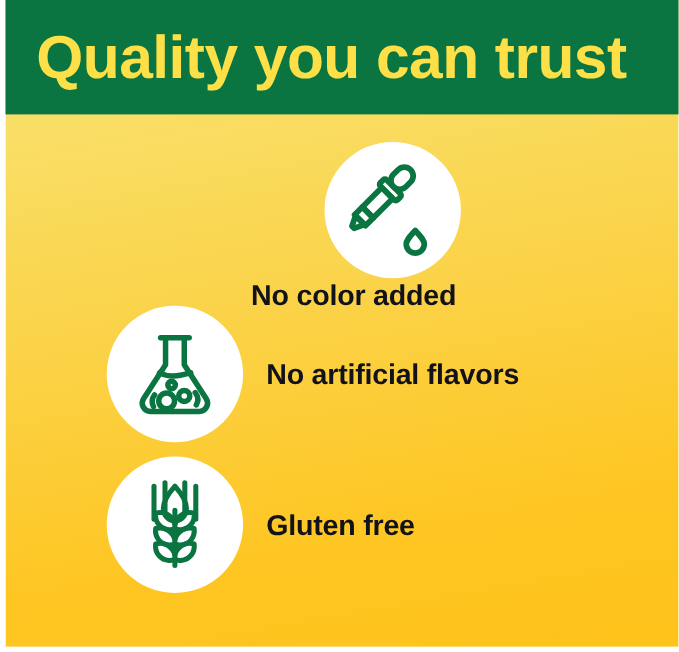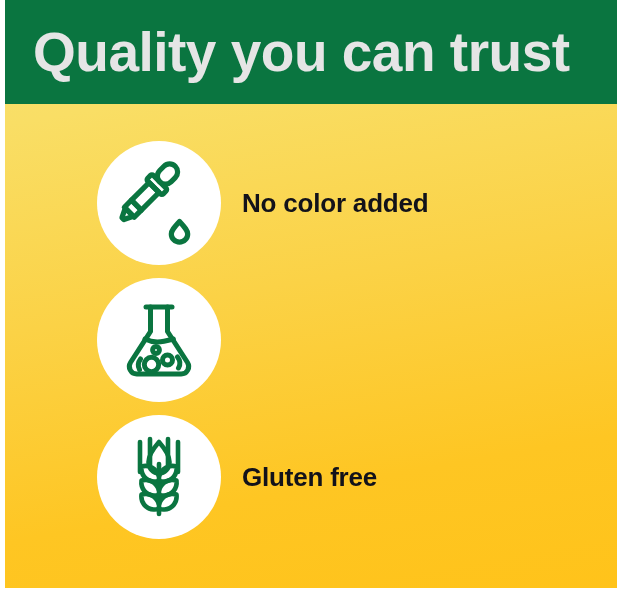--- a/index.html
+++ b/index.html
@@ -43,7 +43,7 @@
   }
   #header-title {
     margin-left: 34px;
-    color: #e5e5e5;
+    color: #fde047;
     font-size: 55px;
     font-weight: bold;
     letter-spacing: -0.5px;

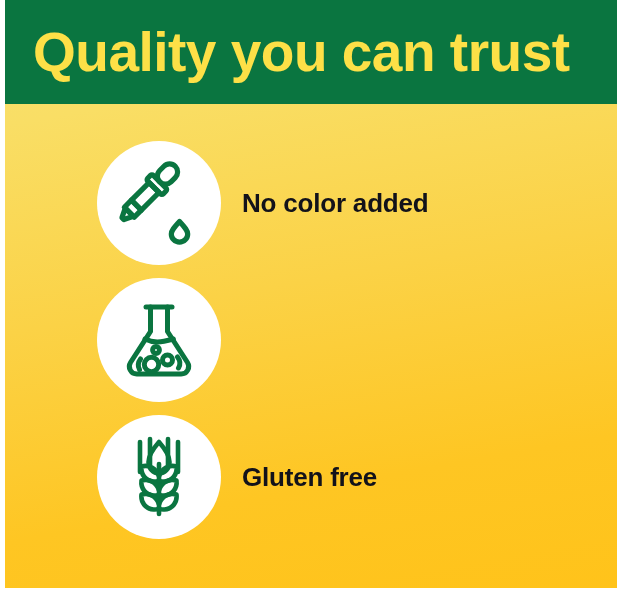--- a/index.html
+++ b/index.html
@@ -58,7 +58,7 @@
     display: flex;
     align-items: center;
   }
-  #row-0 { top: 140px; }
+  #row-0 { top: 129px; flex-direction: column; }
   #row-1 { top: 277px; }
   #row-2 { top: 414px; text-align: center; }
 

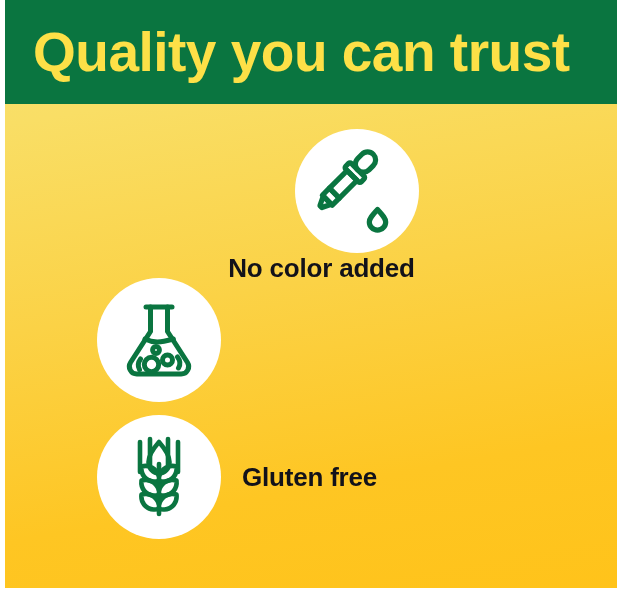--- a/index.html
+++ b/index.html
@@ -142,6 +142,7 @@
           </svg>
         </span>
       </div>
+      <div class="feature-label">No artificial flavors</div>
     </div>
 
     <div class="feature-row" id="row-2">

